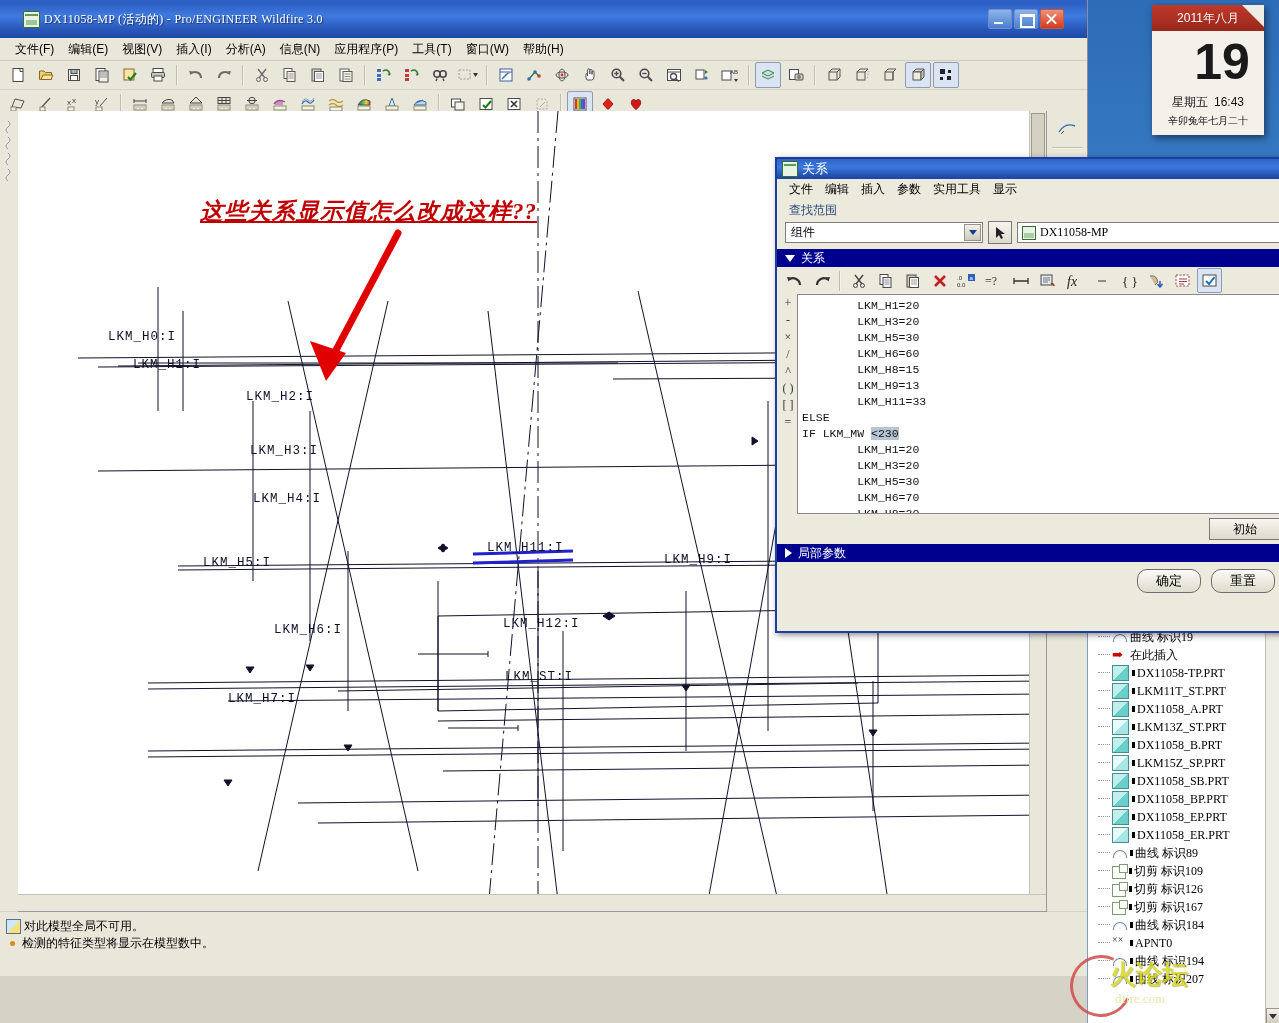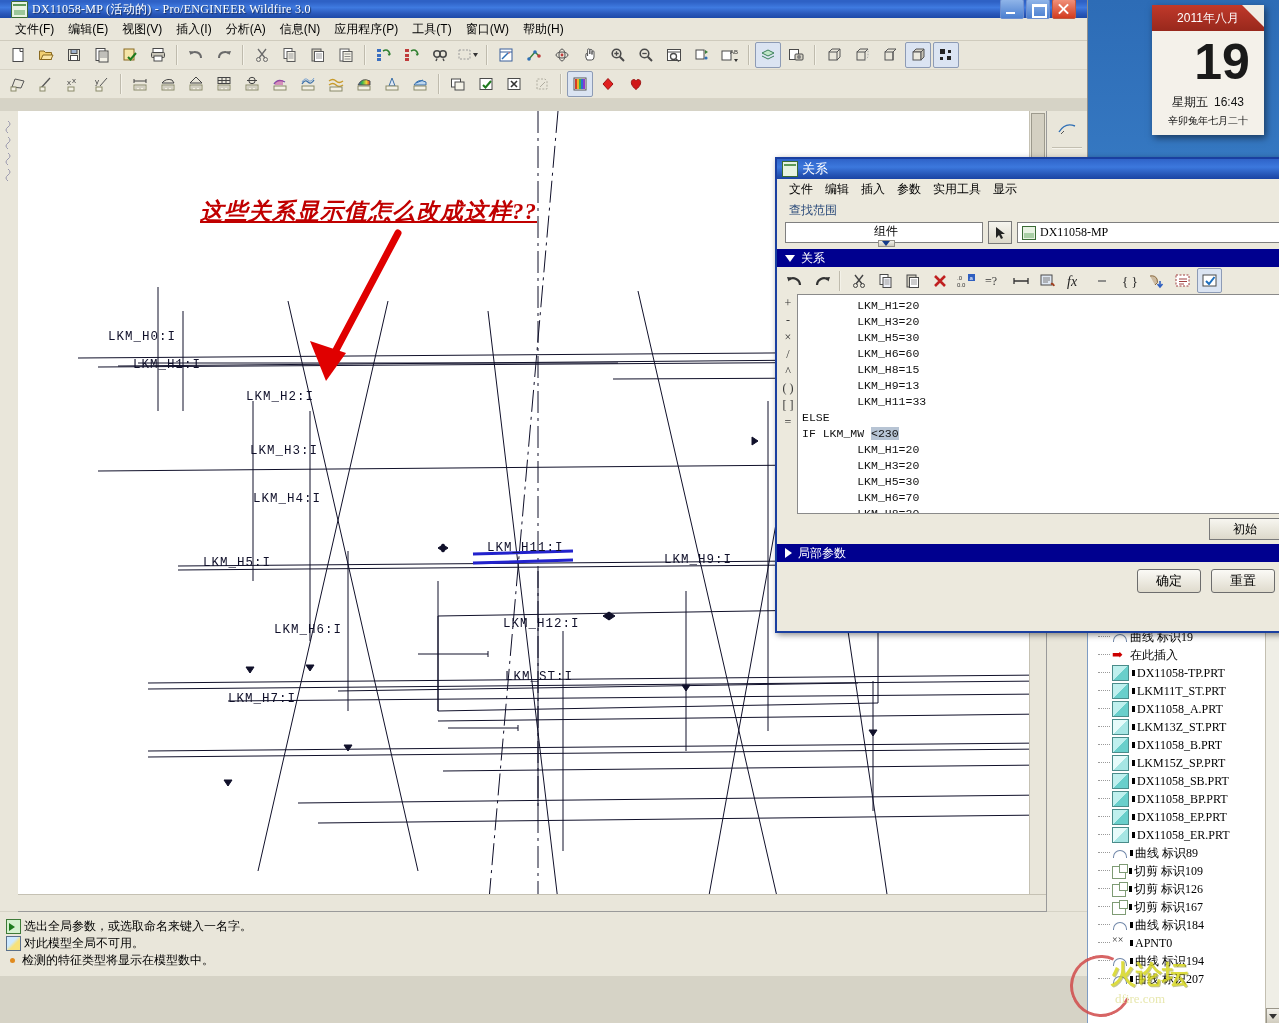--- a/index.html
+++ b/index.html
@@ -17,9 +17,9 @@
   
   #proe-window{position:absolute;left:0;top:0;width:1087px;height:1023px;
     background:#d6d3c6;border-right:1px solid #8f8f8f;}
-  .titlebar{height:18px;
+  .titlebar{height:38px;
     background:linear-gradient(180deg,#2e61c5 0%,#2e61c5 10%,#3f7ae0 42%,#2a59bb 75%,#1c49a8 100%);
-    display:flex;align-items:center;padding:0 8px;color:#fff;
+    display:flex;align-items:center;padding:0 20px;color:#fff;
     font-family:"Liberation Serif","DejaVu Serif",serif;font-size:12px;}
   .titlebar .tb-icon{width:15px;height:15px;margin:0 4px 0 3px;
     background:#e8f3e2;border:1px solid #3a6b35;border-radius:1px;position:relative;flex:none;}

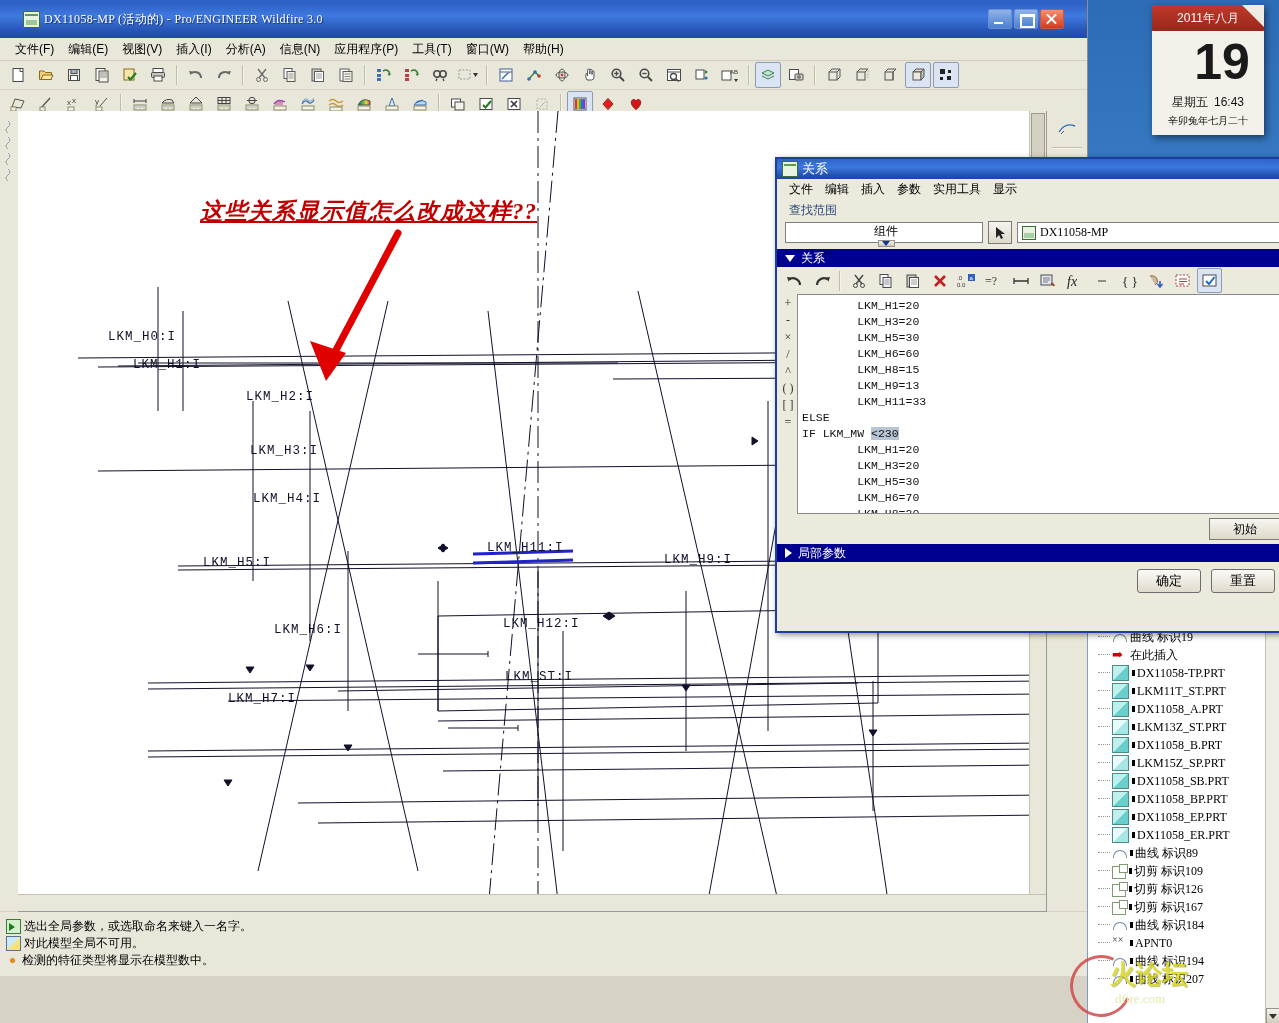--- a/index.html
+++ b/index.html
@@ -137,7 +137,7 @@
   .findrow{display:flex;align-items:center;padding:0 6px 5px 8px;gap:5px;}
   .combo{height:19px;background:#fff;border:1px solid #7f7f7f;display:flex;align-items:center;
      justify-content:space-between;padding:0 1px 0 5px;font-size:12px;width:190px;
-     font-family:"Liberation Serif","DejaVu Serif",serif;flex-direction:column;}
+     font-family:"Liberation Serif","DejaVu Serif",serif;}
   .combo .arrow{width:15px;height:15px;background:linear-gradient(180deg,#f1f0ea,#cfcbbd);
     border:1px solid #96928a;display:flex;align-items:center;justify-content:center;}
   .pickbtn{width:22px;height:21px;border:1px solid #7a7a7a;background:linear-gradient(180deg,#f6f5ef,#ddd9cb);

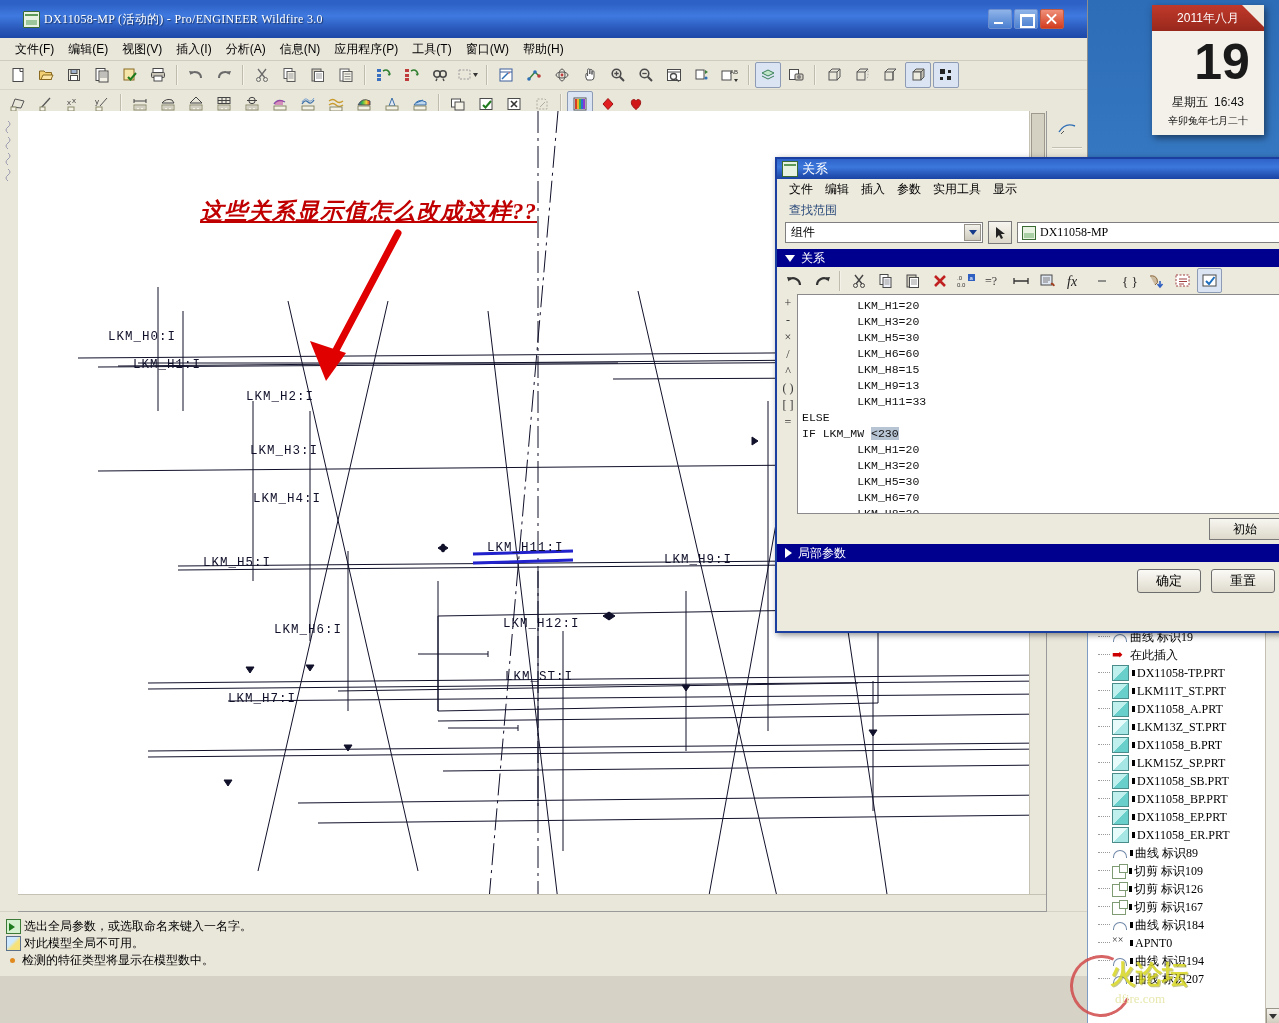--- a/index.html
+++ b/index.html
@@ -167,7 +167,7 @@
   .okrow{display:flex;justify-content:flex-end;gap:10px;padding:7px 12px 0 0;}
   .okbtn{width:62px;height:22px;border:1px solid #6d6d6d;background:linear-gradient(180deg,#fbfaf6,#dfdbcd);
     display:flex;align-items:center;justify-content:center;font-size:13px;
-    font-family:"Liberation Serif","DejaVu Serif",serif;border-radius:3px;}
+    font-family:"Liberation Serif","DejaVu Serif",serif;border-radius:10px;}
 
   
   #calendar{position:absolute;left:1152px;top:5px;width:112px;height:130px;

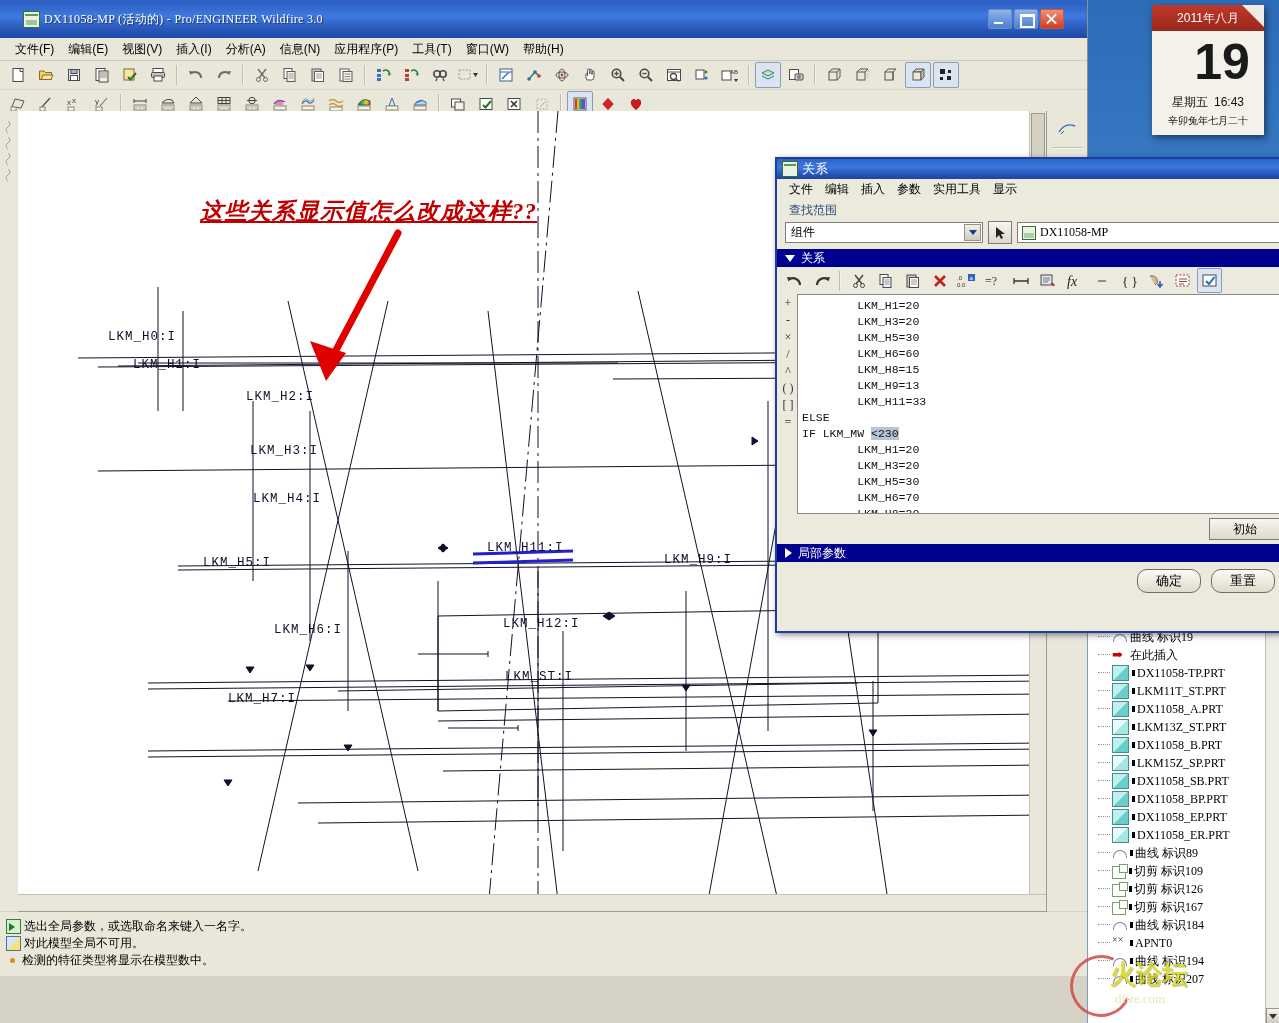--- a/index.html
+++ b/index.html
@@ -774,10 +774,6 @@
 
   <div id="msgarea">
     <div class="msg">
-      <span class="mi-ico ico-arrow"></span>
-      <span>选出全局参数，或选取命名来键入一名字。</span>
-    </div>
-    <div class="msg">
       <span class="mi-ico ico-cell"></span>
       <span>对此模型全局不可用。</span>
     </div>

